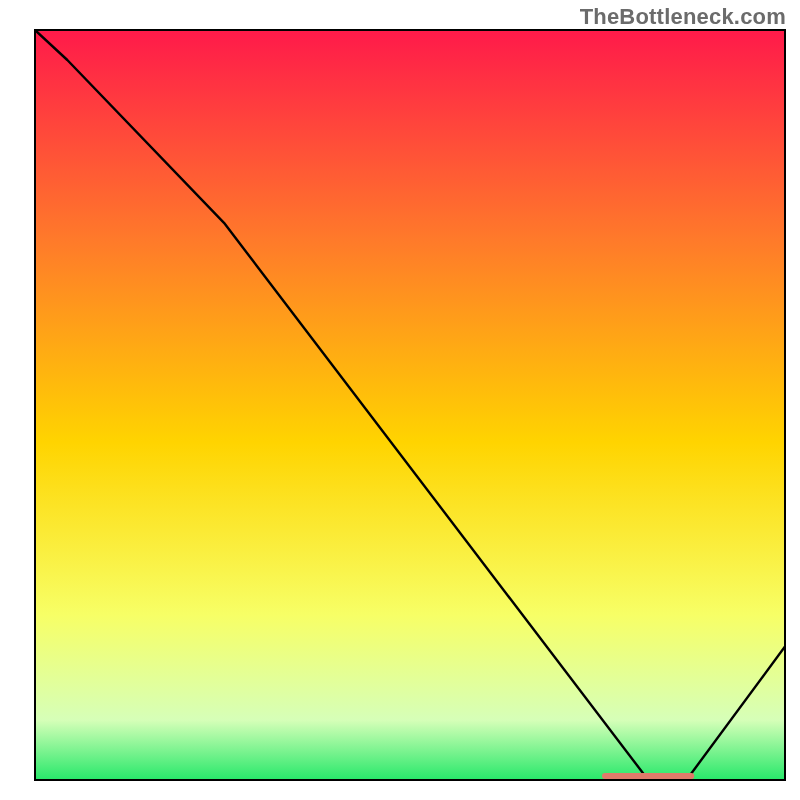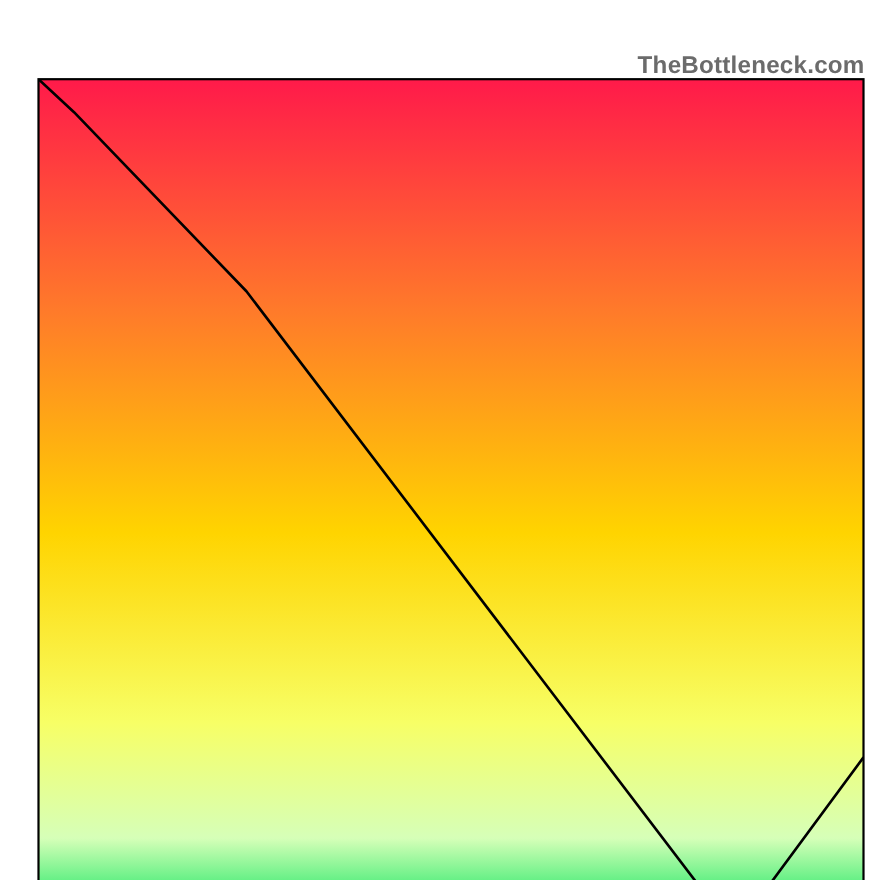--- a/index.html
+++ b/index.html
@@ -15,7 +15,6 @@
     position: relative;
     width: 800px;
     height: 576px;
-    margin-top: 42px;
   }
   .watermark {
     position: absolute;

